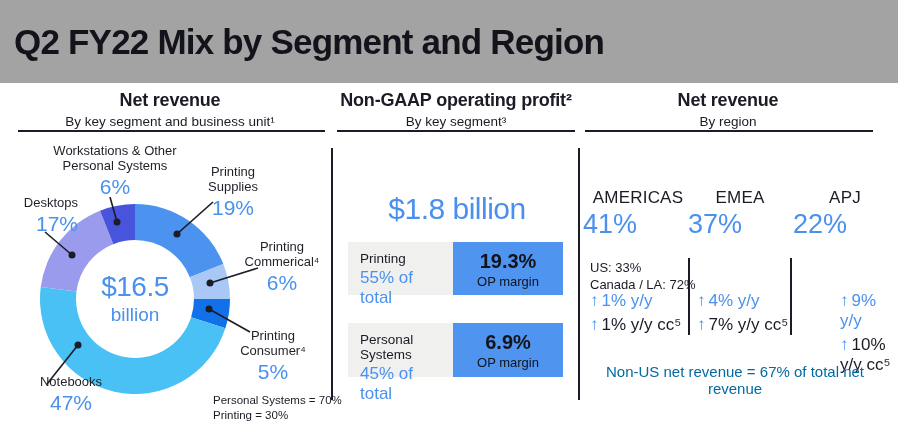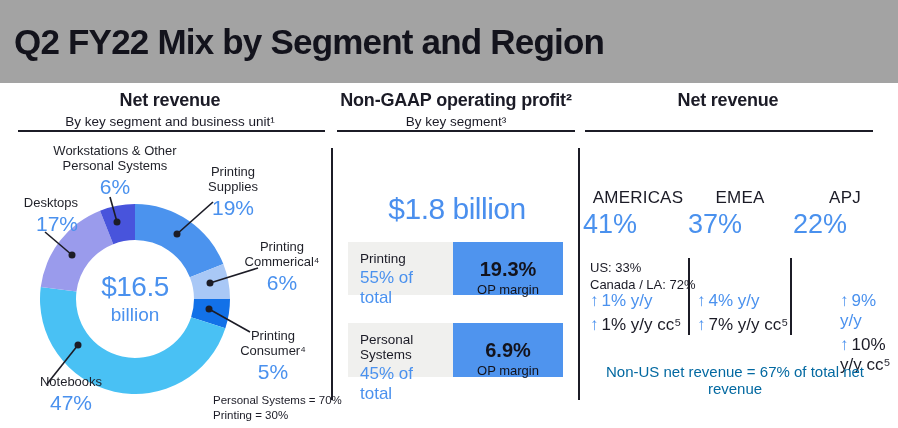--- a/index.html
+++ b/index.html
@@ -71,6 +71,7 @@
   </div>
   <div class="col-head" style="left:578px;width:300px;">
     <div class="t">Net revenue</div>
+    <div class="s">By region</div>
   </div>
 
   <div class="rule" style="left:18px;width:307px;"></div>

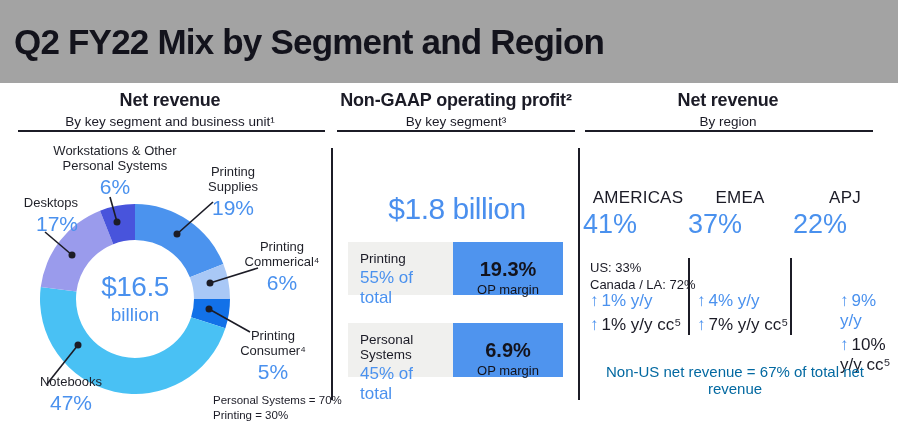--- a/index.html
+++ b/index.html
@@ -36,7 +36,7 @@
   .gray-cell { width:105px; background:#f0f0ee; padding:9px 4px 0 12px; }
   .gray-cell .seg { font-size:13.5px; color:#1b1b26; }
   .gray-cell .share { font-size:17px; color:#4a91ee; margin-top:2px; }
-  .blue-cell { width:110px; background:#4f94ee; text-align:center; padding-top:16px; }
+  .blue-cell { width:110px; background:#4f94ee; text-align:center; padding-top:8px; }
   .blue-cell .val { font-size:20px; font-weight:700; color:#13131c; }
   .blue-cell .lbl { font-size:13px; color:#13131c; margin-top:1px; }
   

